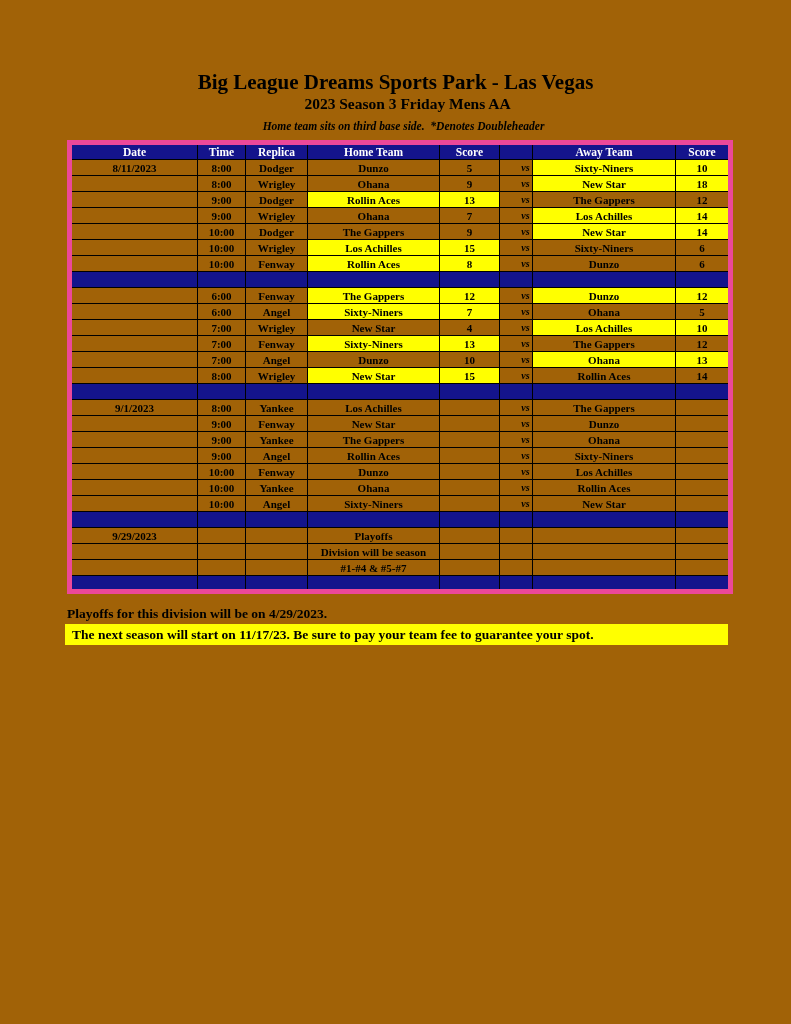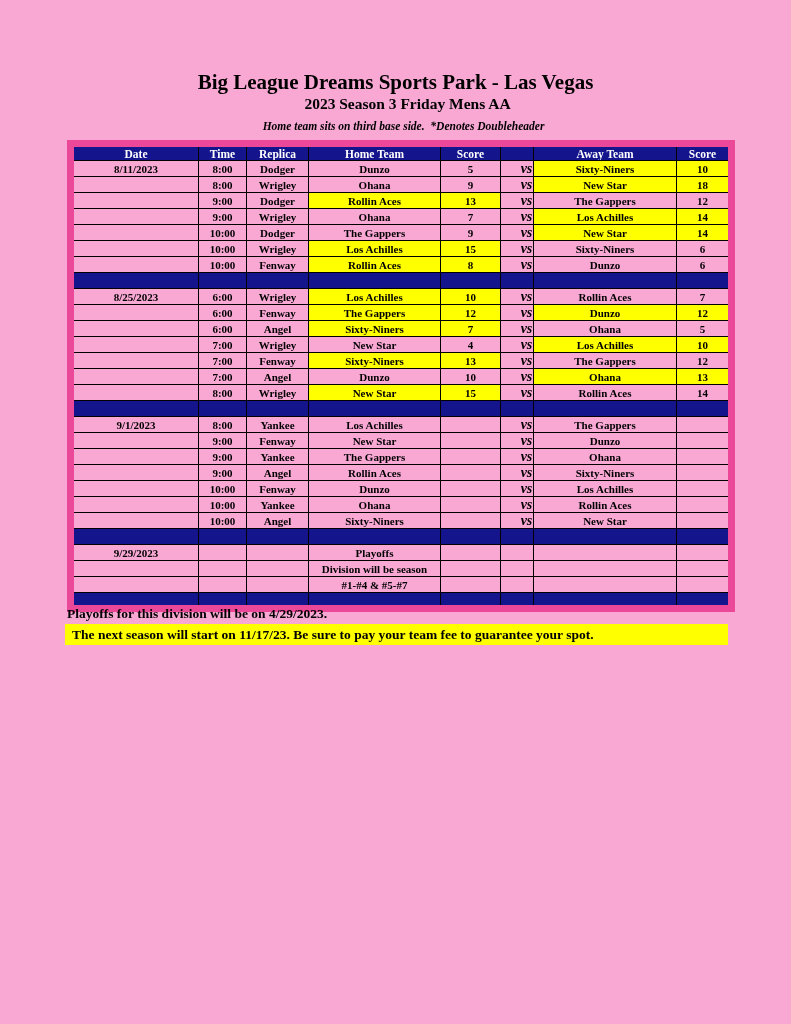--- a/index.html
+++ b/index.html
@@ -11,7 +11,7 @@
   .page{
     position:relative;
     width:791px;height:1024px;
-    background:#f9a8d4;
+    background:#a16207;
     margin:0 auto;
     font-family:"Liberation Serif", serif;
     color:#000;

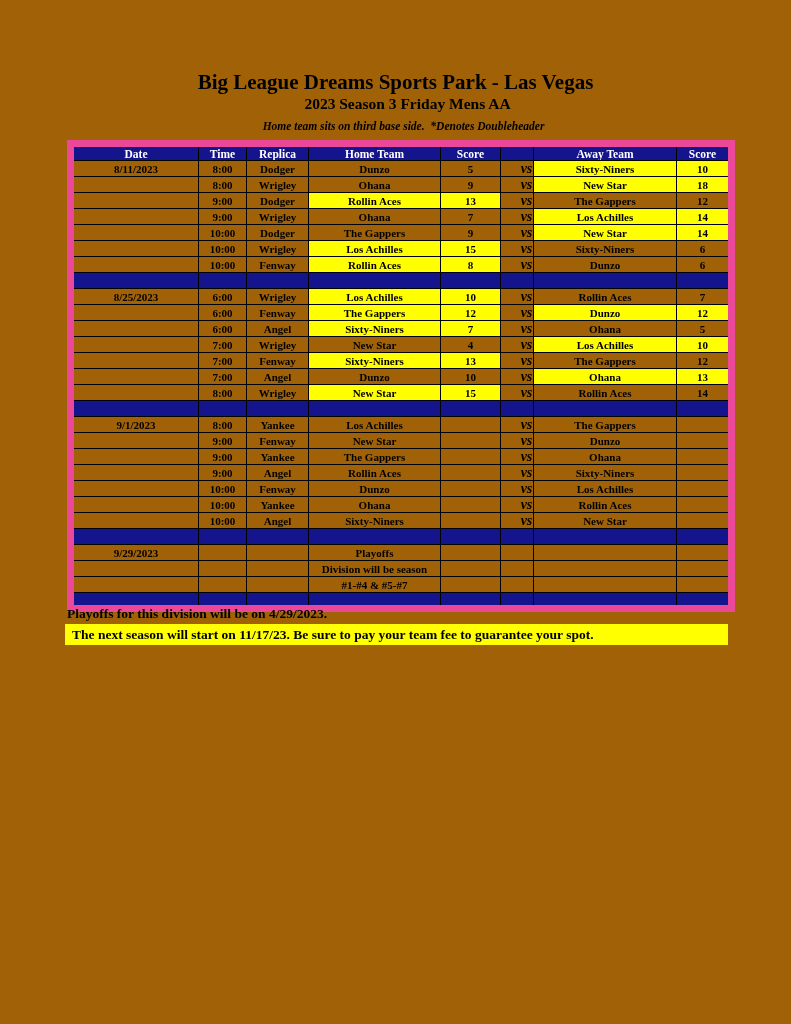--- a/index.html
+++ b/index.html
@@ -33,7 +33,7 @@
   table.schedule{
     position:absolute;left:67px;top:140px;width:661px;
     border-collapse:collapse;table-layout:fixed;
-    border:7px solid #ec4899;
+    border:5px solid #ec4899;
   }
   table.schedule th, table.schedule td{
     border:1px solid #000;

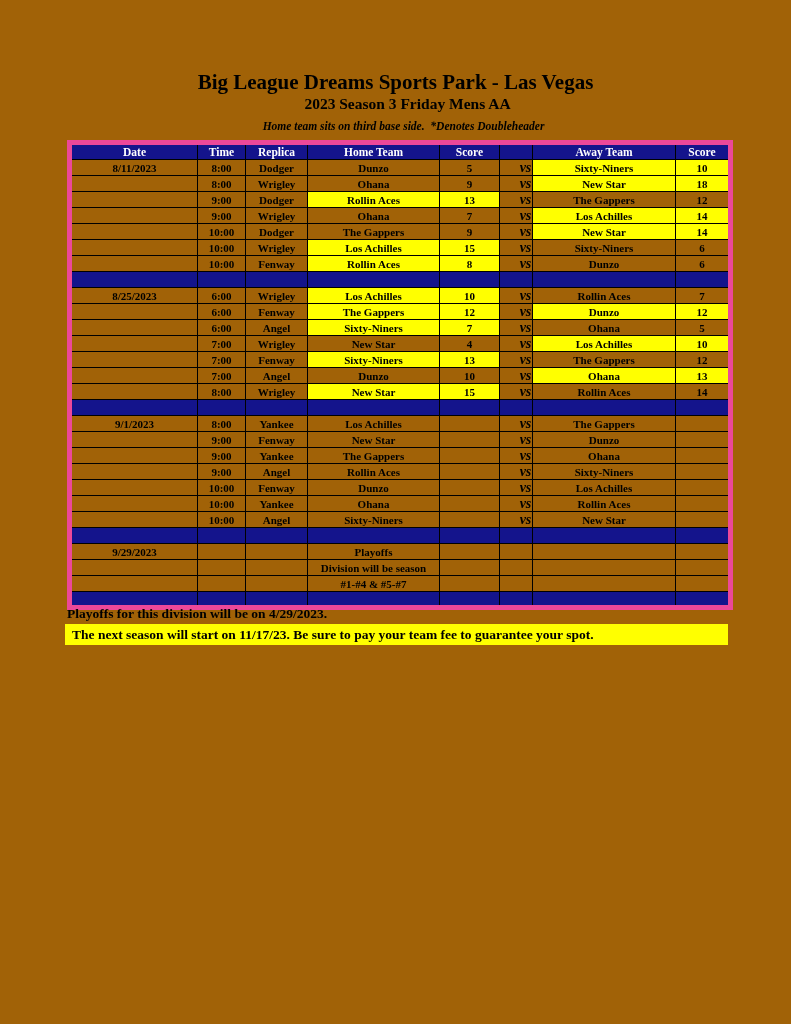--- a/index.html
+++ b/index.html
@@ -54,7 +54,7 @@
     font-size:11.5px;
   }
   table.schedule td.yellow{background:var(--yellow);}
-  table.schedule td.vs-cell{font-style:italic;font-size:14px;padding-left:19px;}
+  table.schedule td.vs-cell{font-style:italic;font-size:10px;padding-left:19px;}
   table.schedule tr.sep td{background:var(--navy);}
   .playoffs-note{
     position:absolute;left:67px;top:605px;

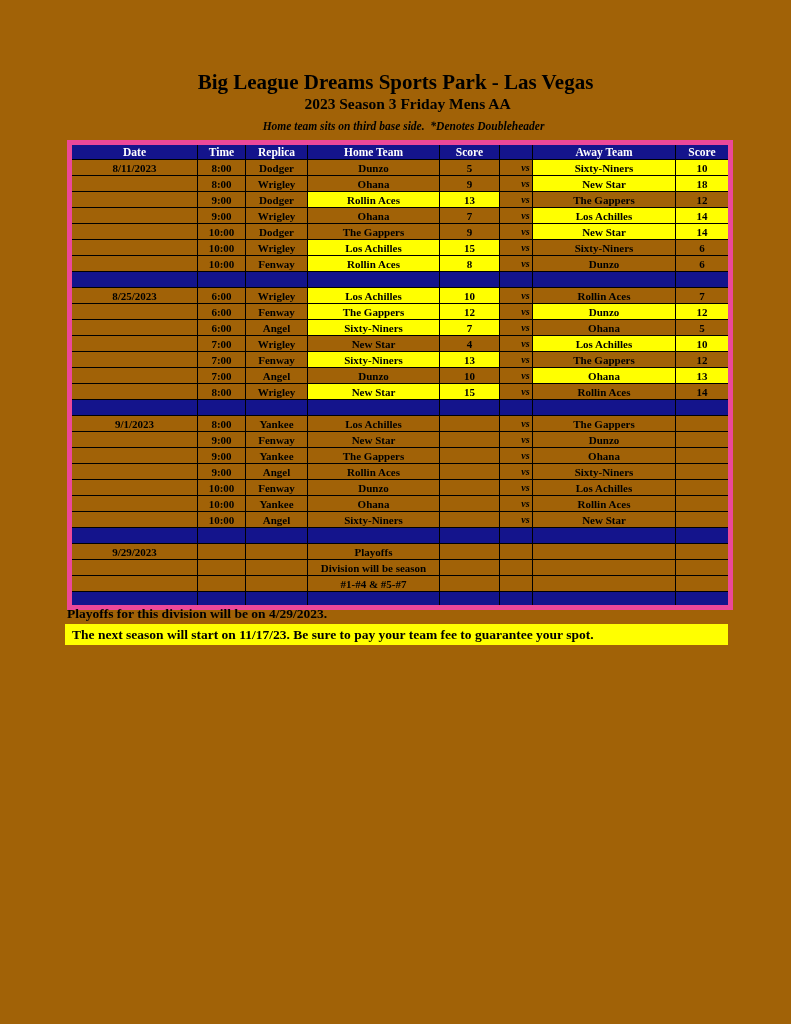--- a/index.html
+++ b/index.html
@@ -182,16 +182,6 @@
           <td></td>
         </tr>
         <tr>
-          <td>8/25/2023</td>
-          <td>6:00</td>
-          <td>Wrigley</td>
-          <td class="yellow">Los Achilles</td>
-          <td class="yellow">10</td>
-          <td class="vs-cell">vs</td>
-          <td>Rollin Aces</td>
-          <td>7</td>
-        </tr>
-        <tr>
           <td></td>
           <td>6:00</td>
           <td>Fenway</td>

